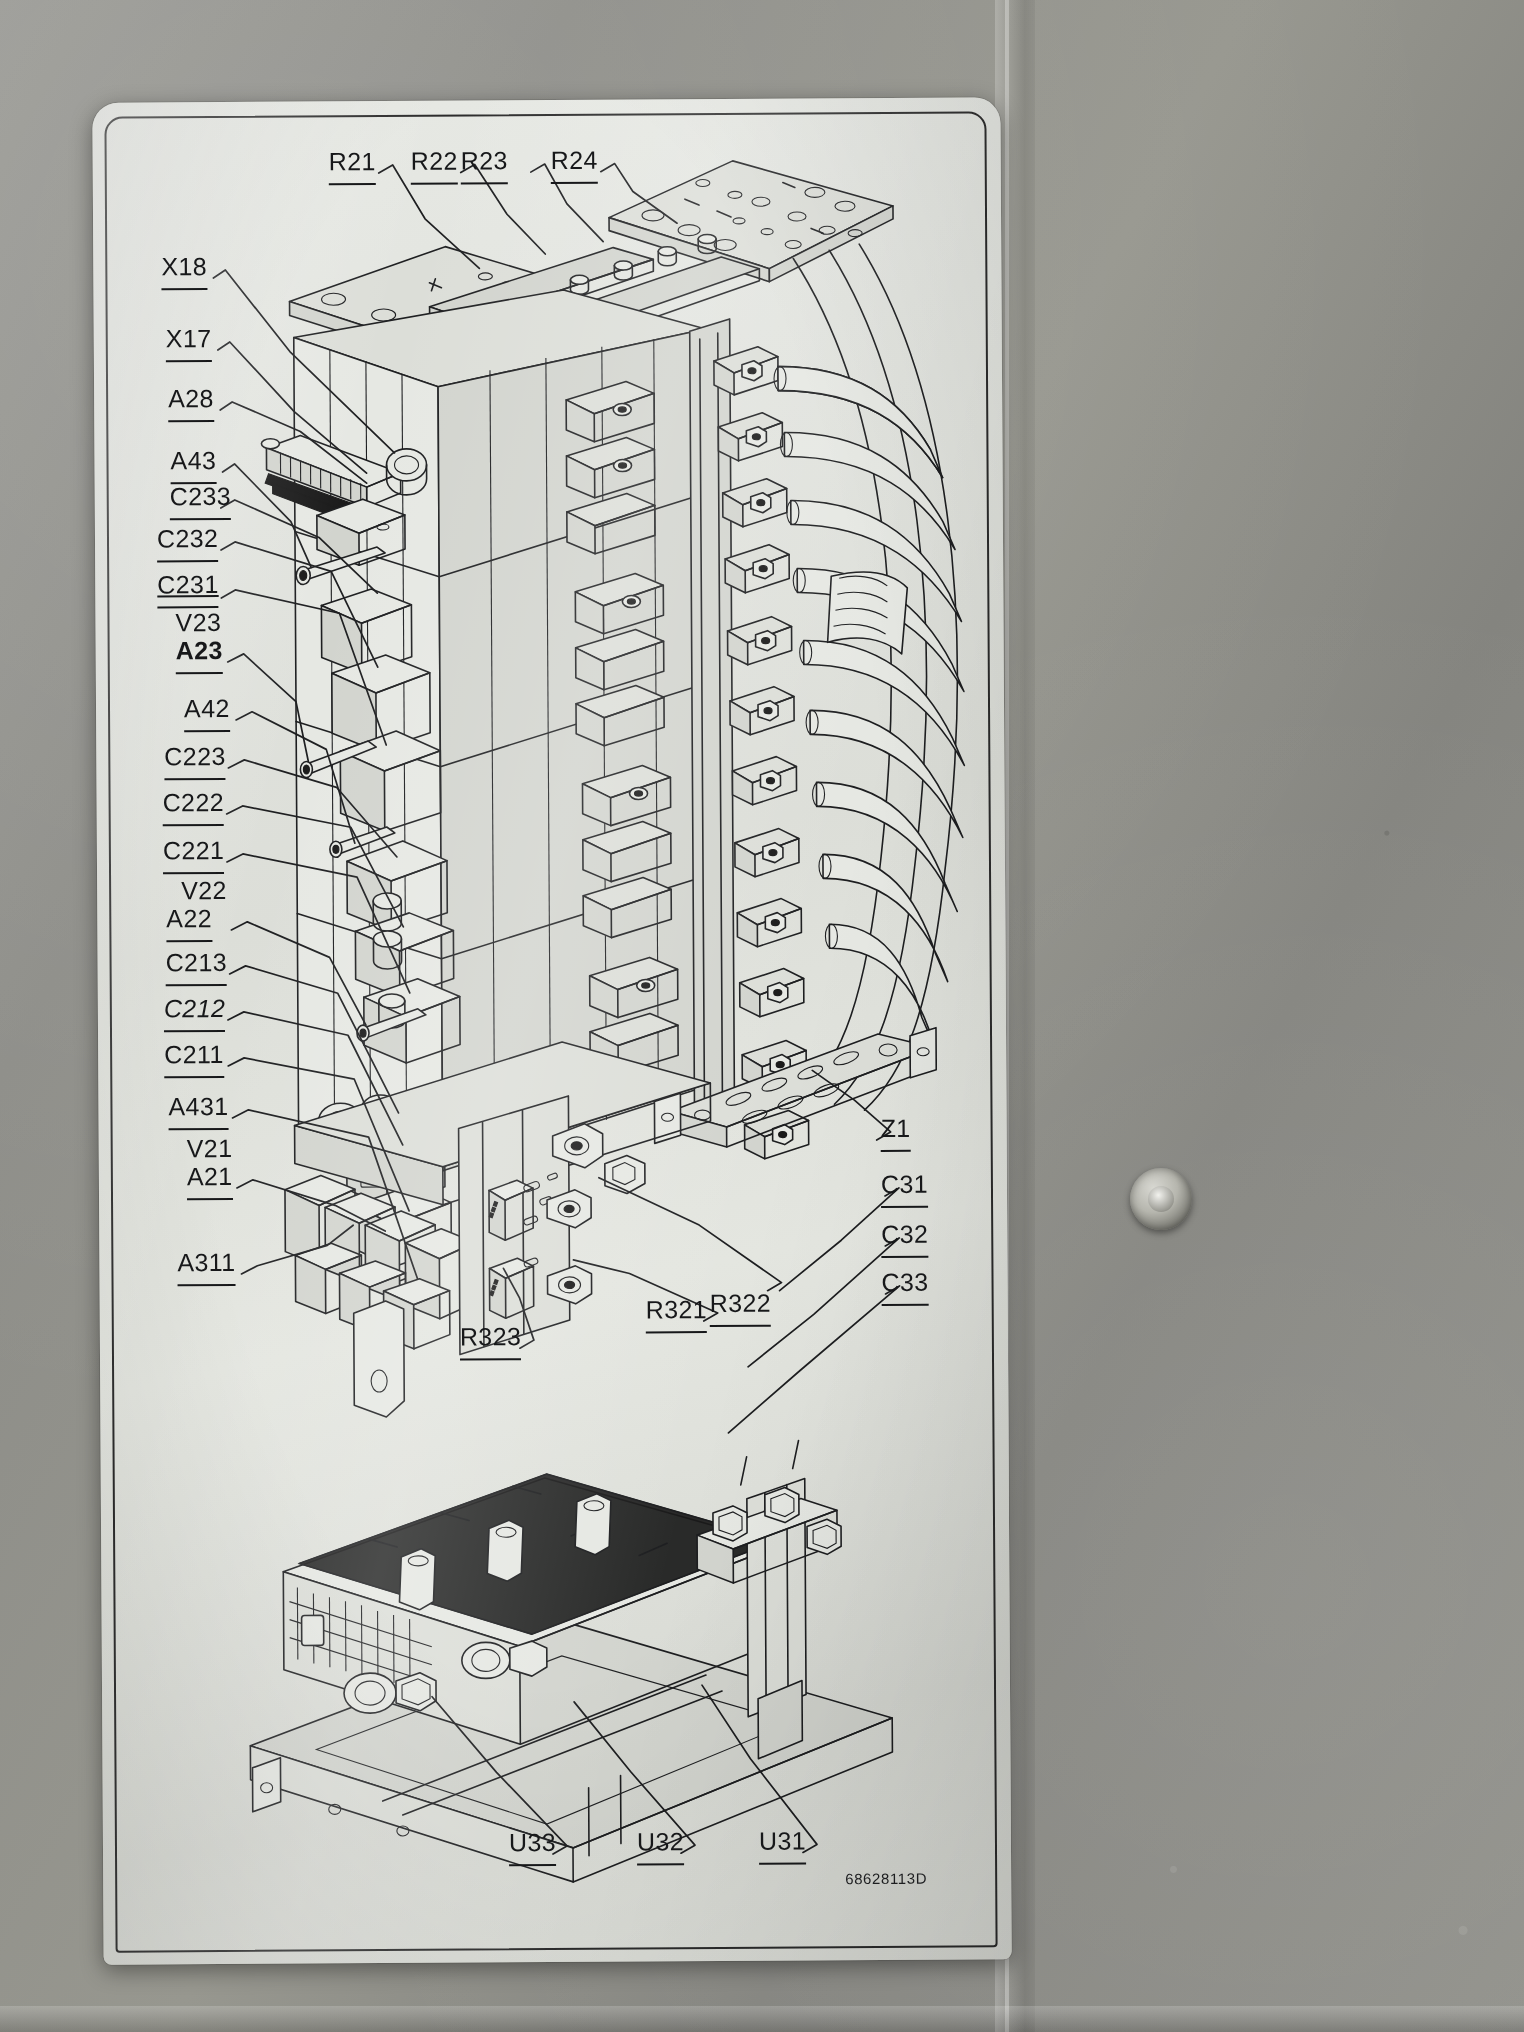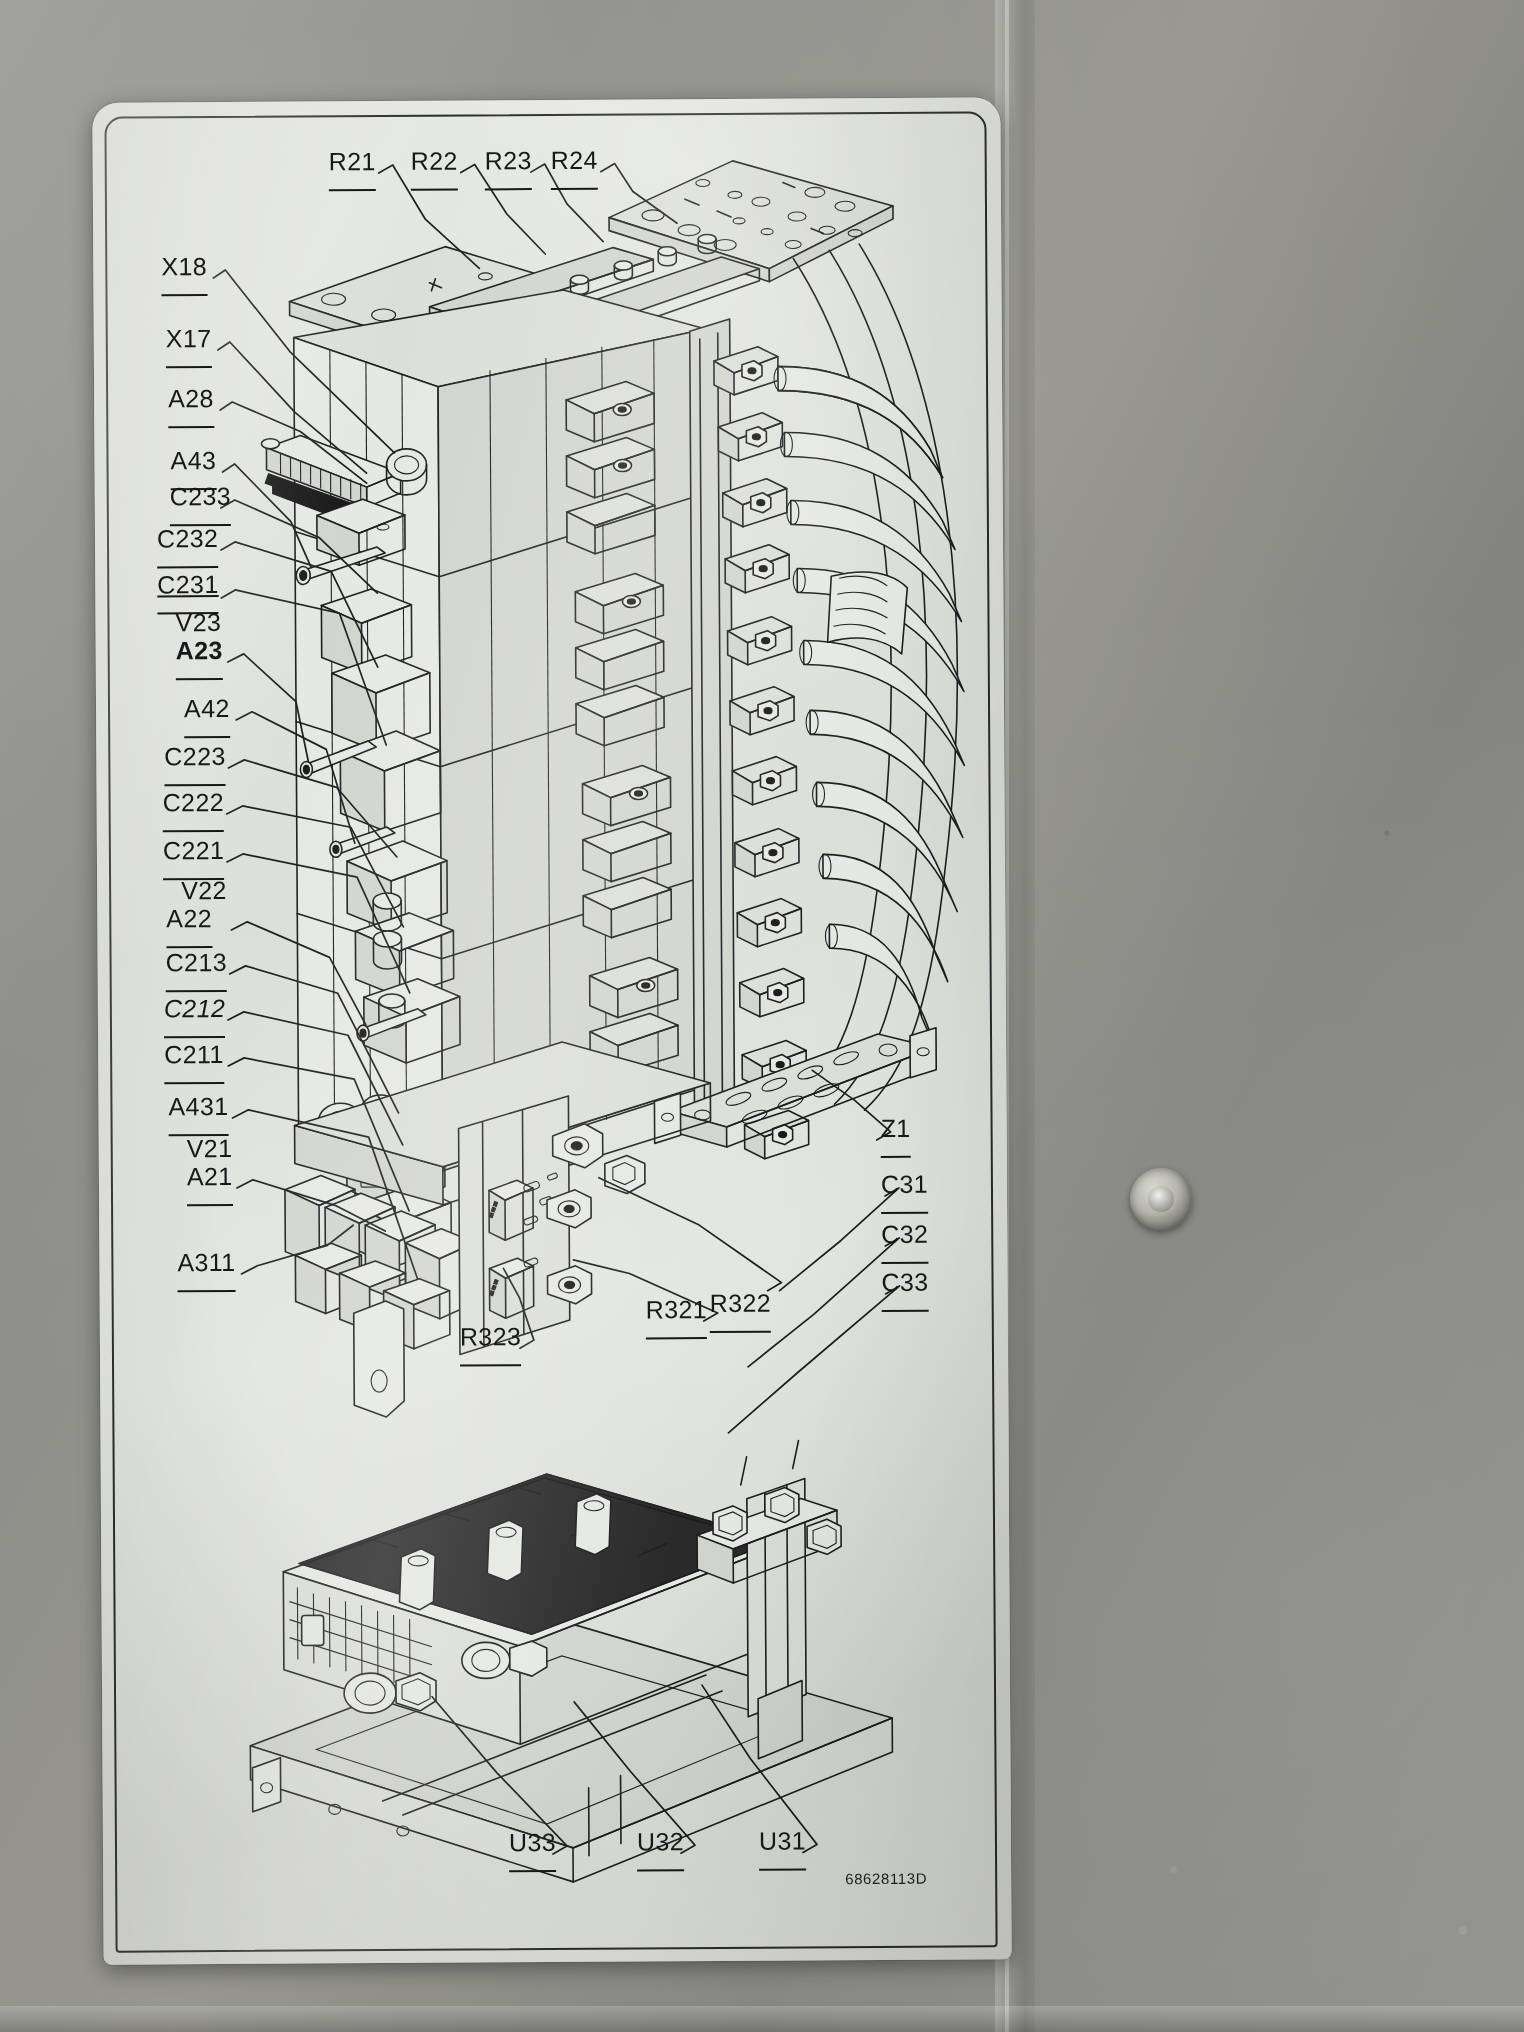--- a/index.html
+++ b/index.html
@@ -94,7 +94,7 @@
     white-space:nowrap;
     line-height:1.02;
   }
-  .lbl.u{border-bottom:2.2px solid #17181a;padding-bottom:14px;}
+  .lbl.u{border-bottom:2.2px solid #17181a;padding-bottom:8px;}
   .lbl.nu{}
   #partno{
     position:absolute;left:742px;top:1772px;

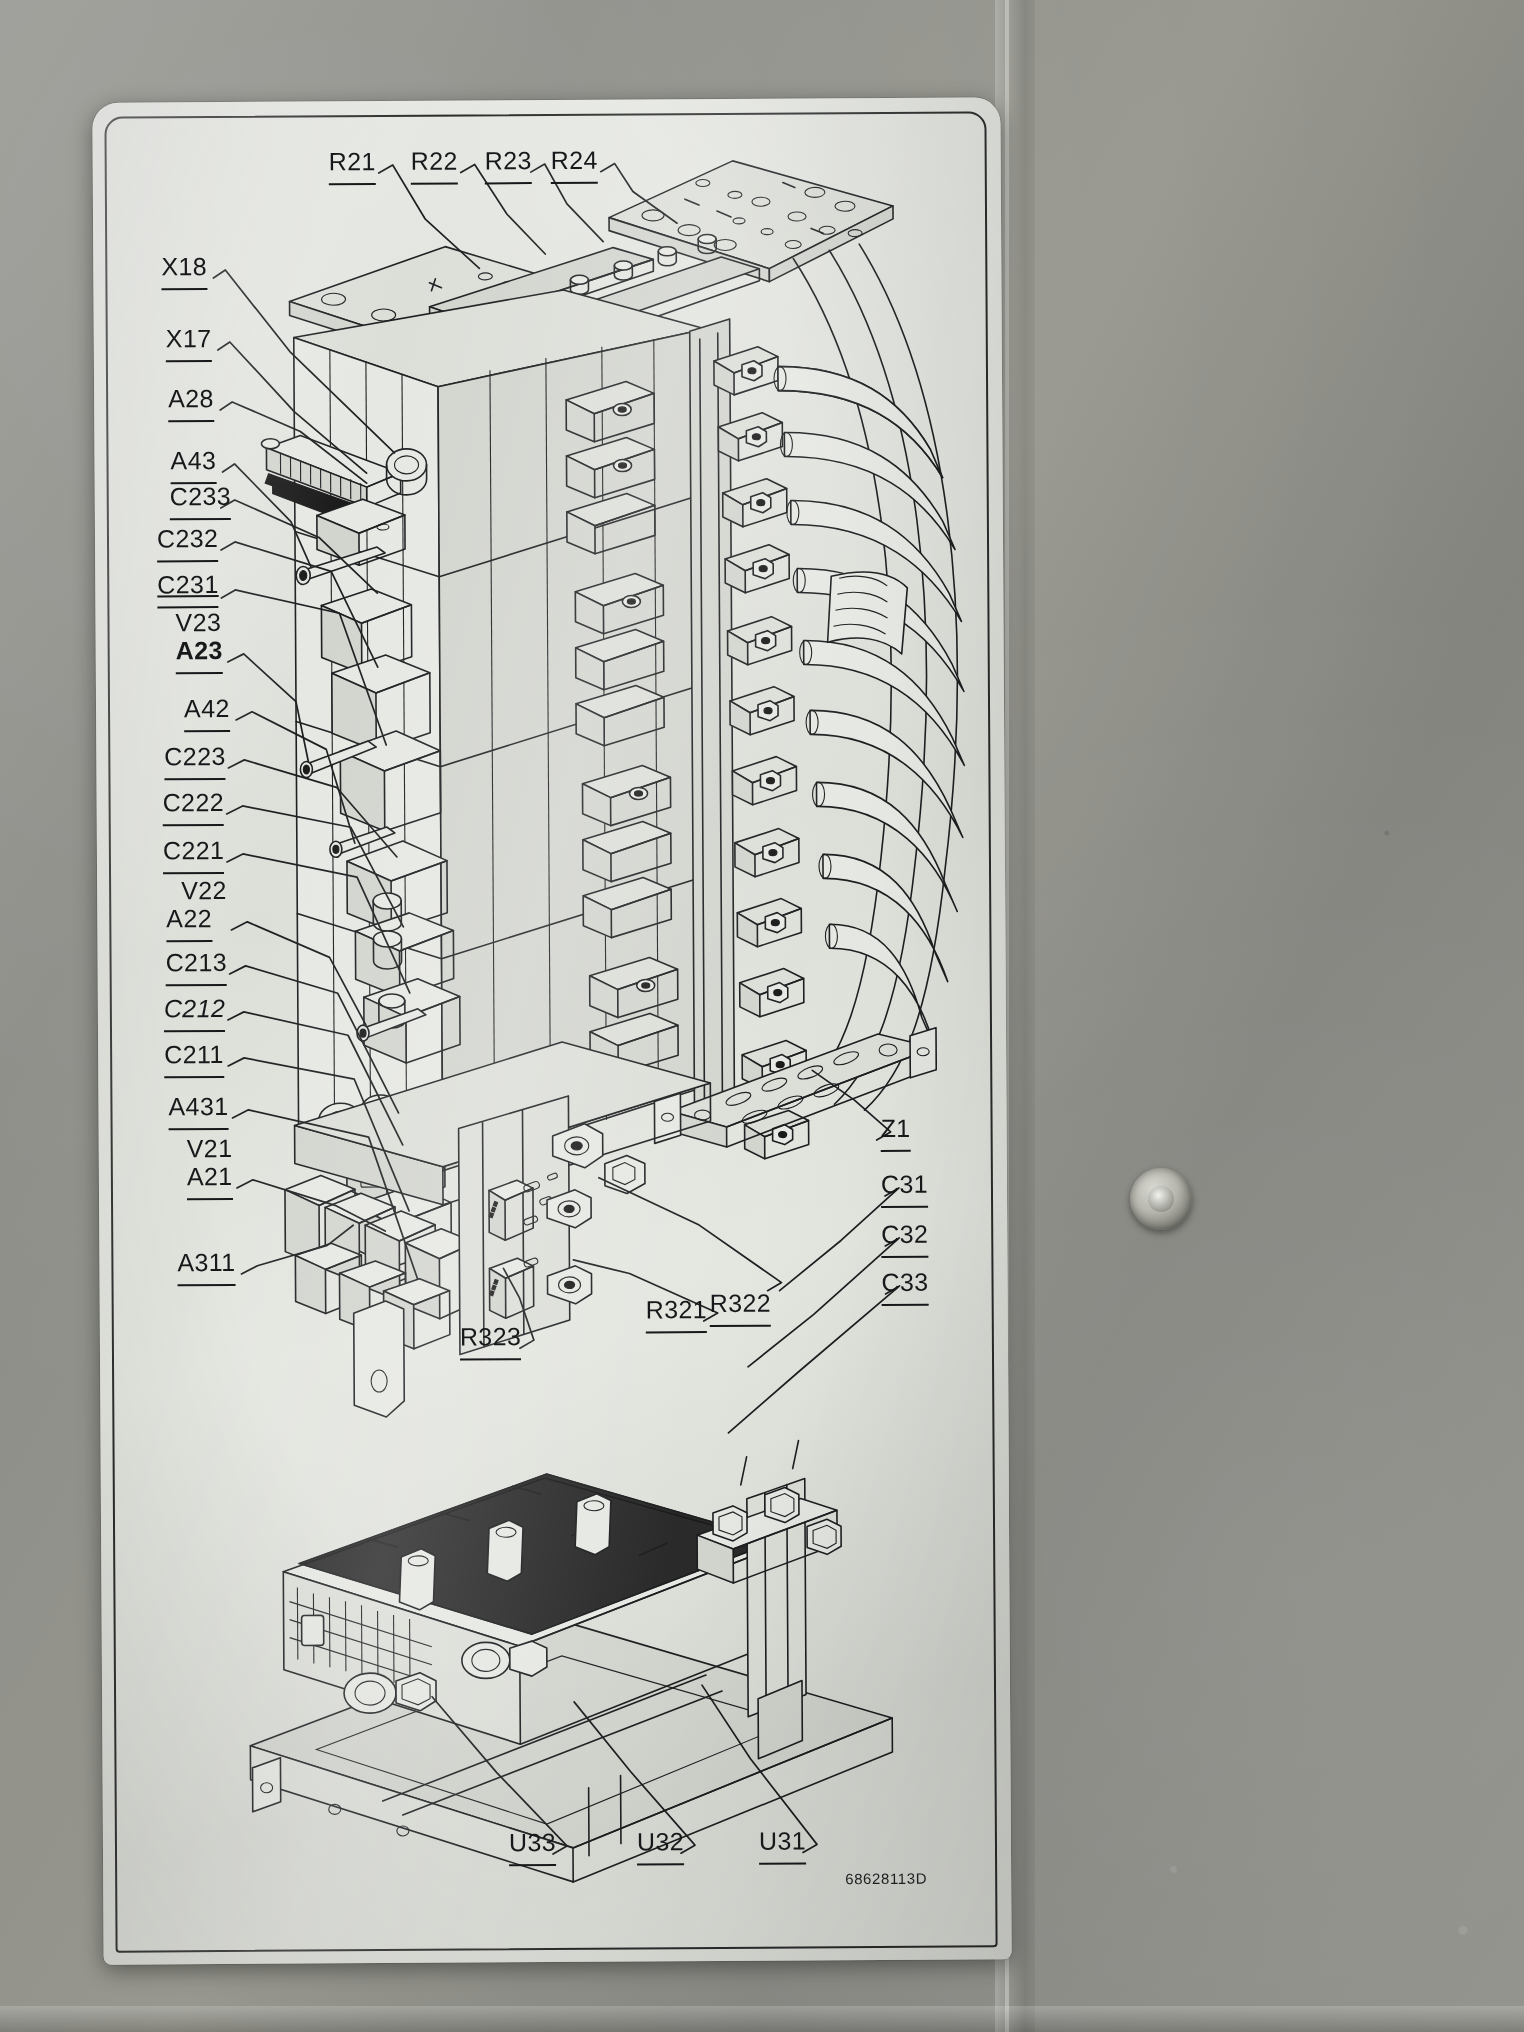--- a/index.html
+++ b/index.html
@@ -859,7 +859,7 @@
 
   <div class="lbl u" style="left:236px;top:48px;">R21</div>
   <div class="lbl u" style="left:318px;top:48px;">R22</div>
-  <div class="lbl u" style="left:392px;top:48px;">R23</div>
+  <div class="lbl u" style="left:368px;top:48px;">R23</div>
   <div class="lbl u" style="left:458px;top:48px;">R24</div>
 
   <div class="lbl u" style="left:68px;top:152px;">X18</div>

